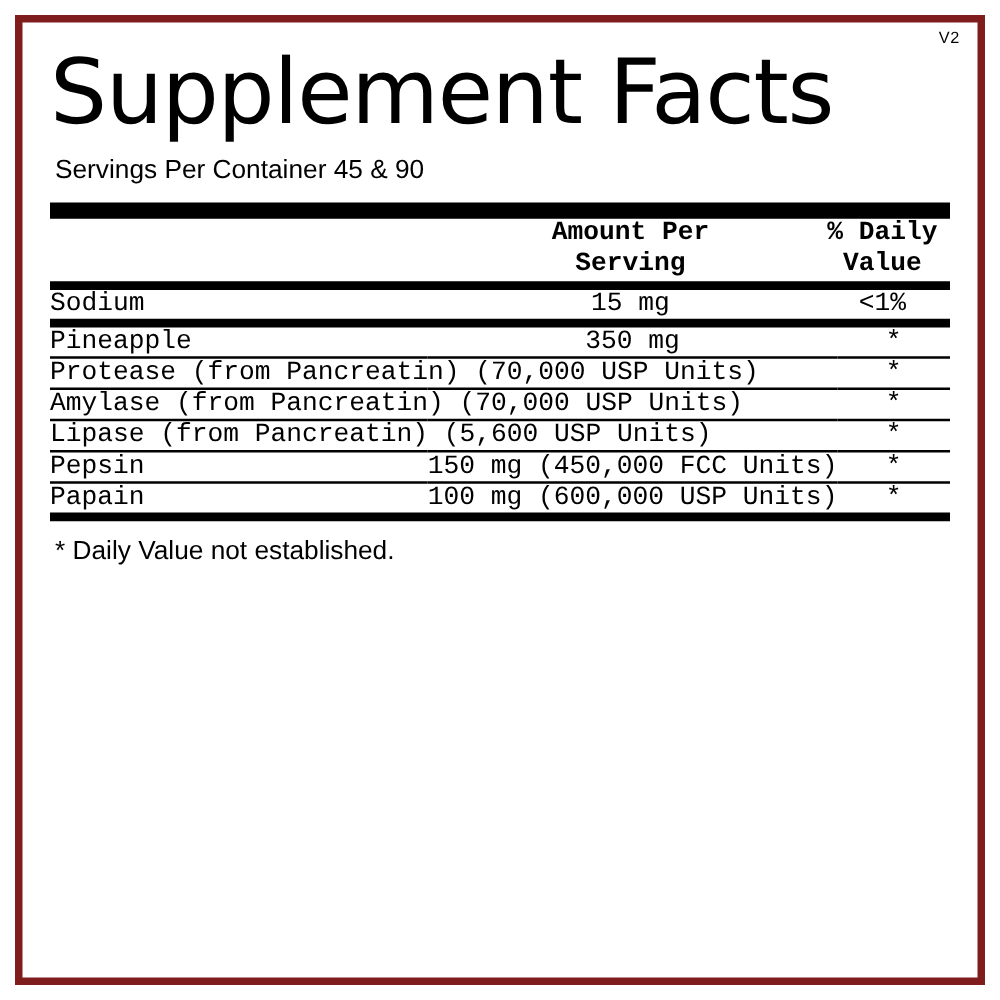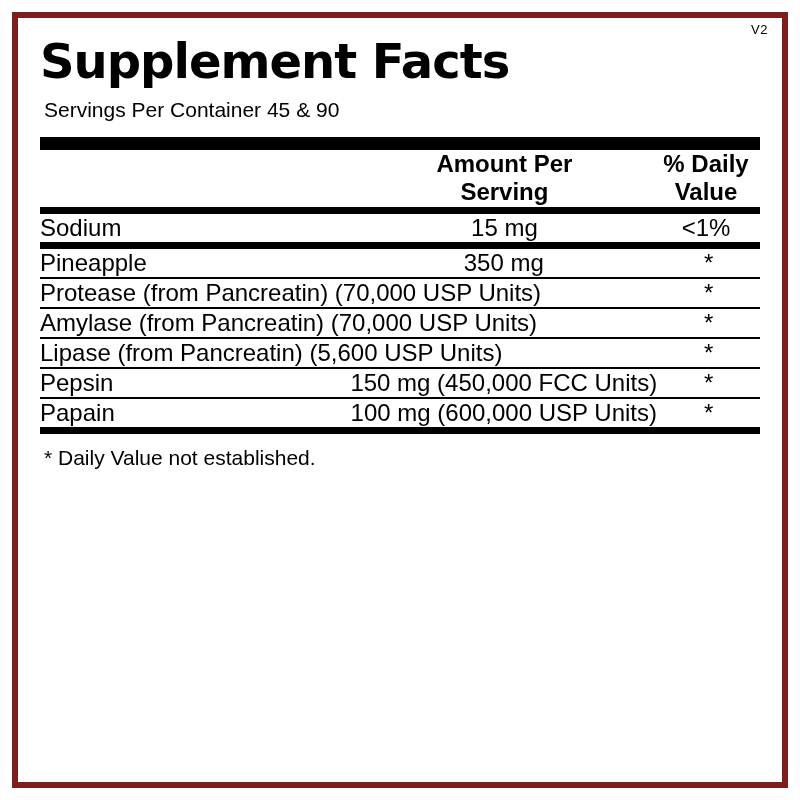--- a/index.html
+++ b/index.html
@@ -41,8 +41,8 @@
   }
   .title {
     font-family: "DejaVu Sans", sans-serif;
-    font-weight: bold;
-    font-size: 48px;
+    font-weight: normal;
+    font-size: 72px;
     line-height: 1.05;
     letter-spacing: -1px;
     margin: 6px 0 4px 0;

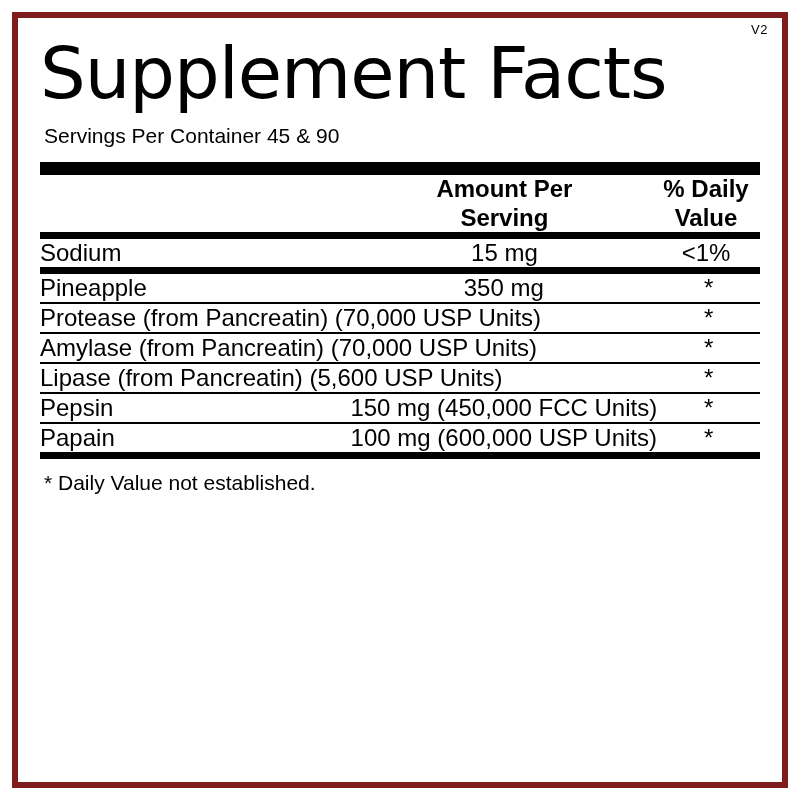--- a/index.html
+++ b/index.html
@@ -67,8 +67,8 @@
   table.facts {
     width: 100%;
     border-collapse: collapse;
-    font-family: Liberation Sans, sans-serif;
-    font-size: 24px;
+    font-family: Liberation Mono, monospace;
+    font-size: 21px;
   }
   table.facts td {
     padding: 0;

